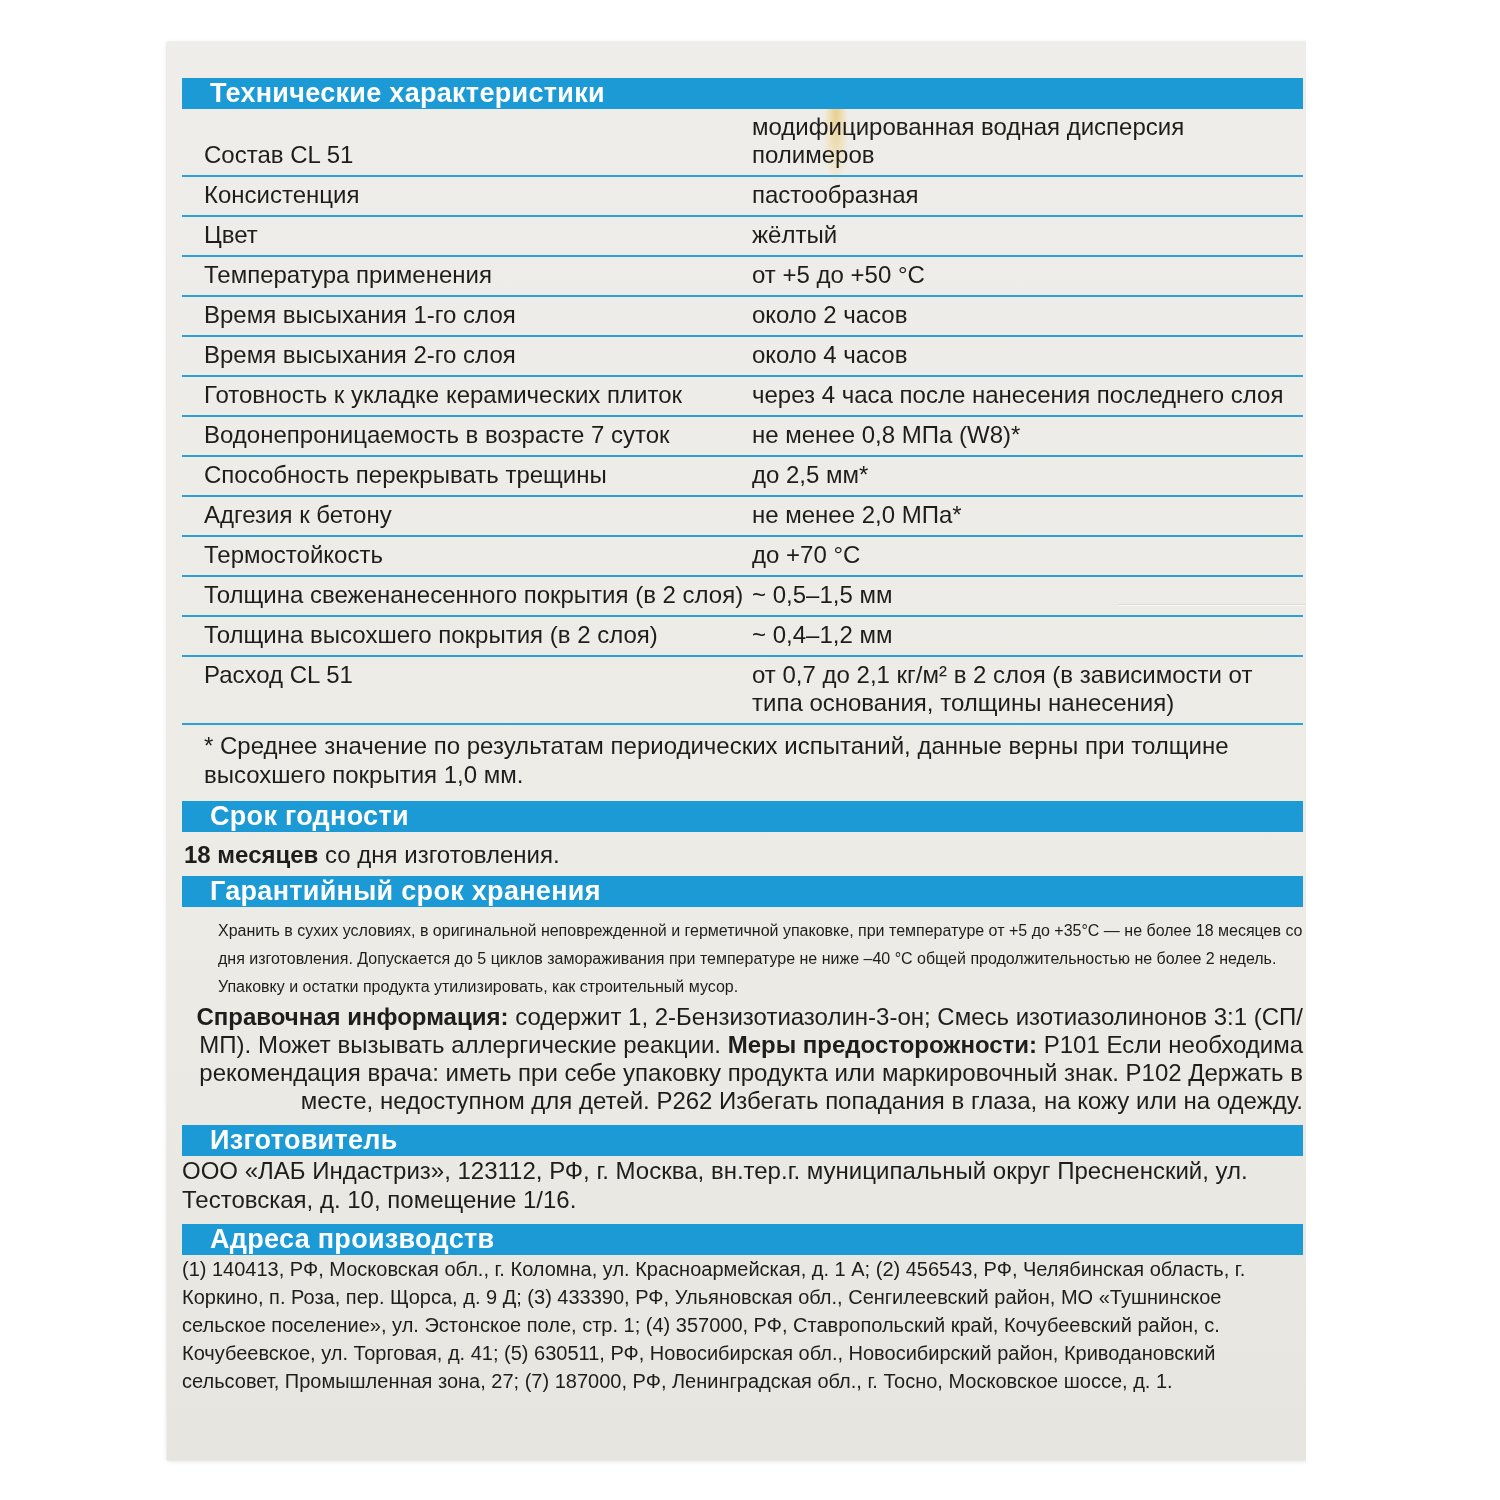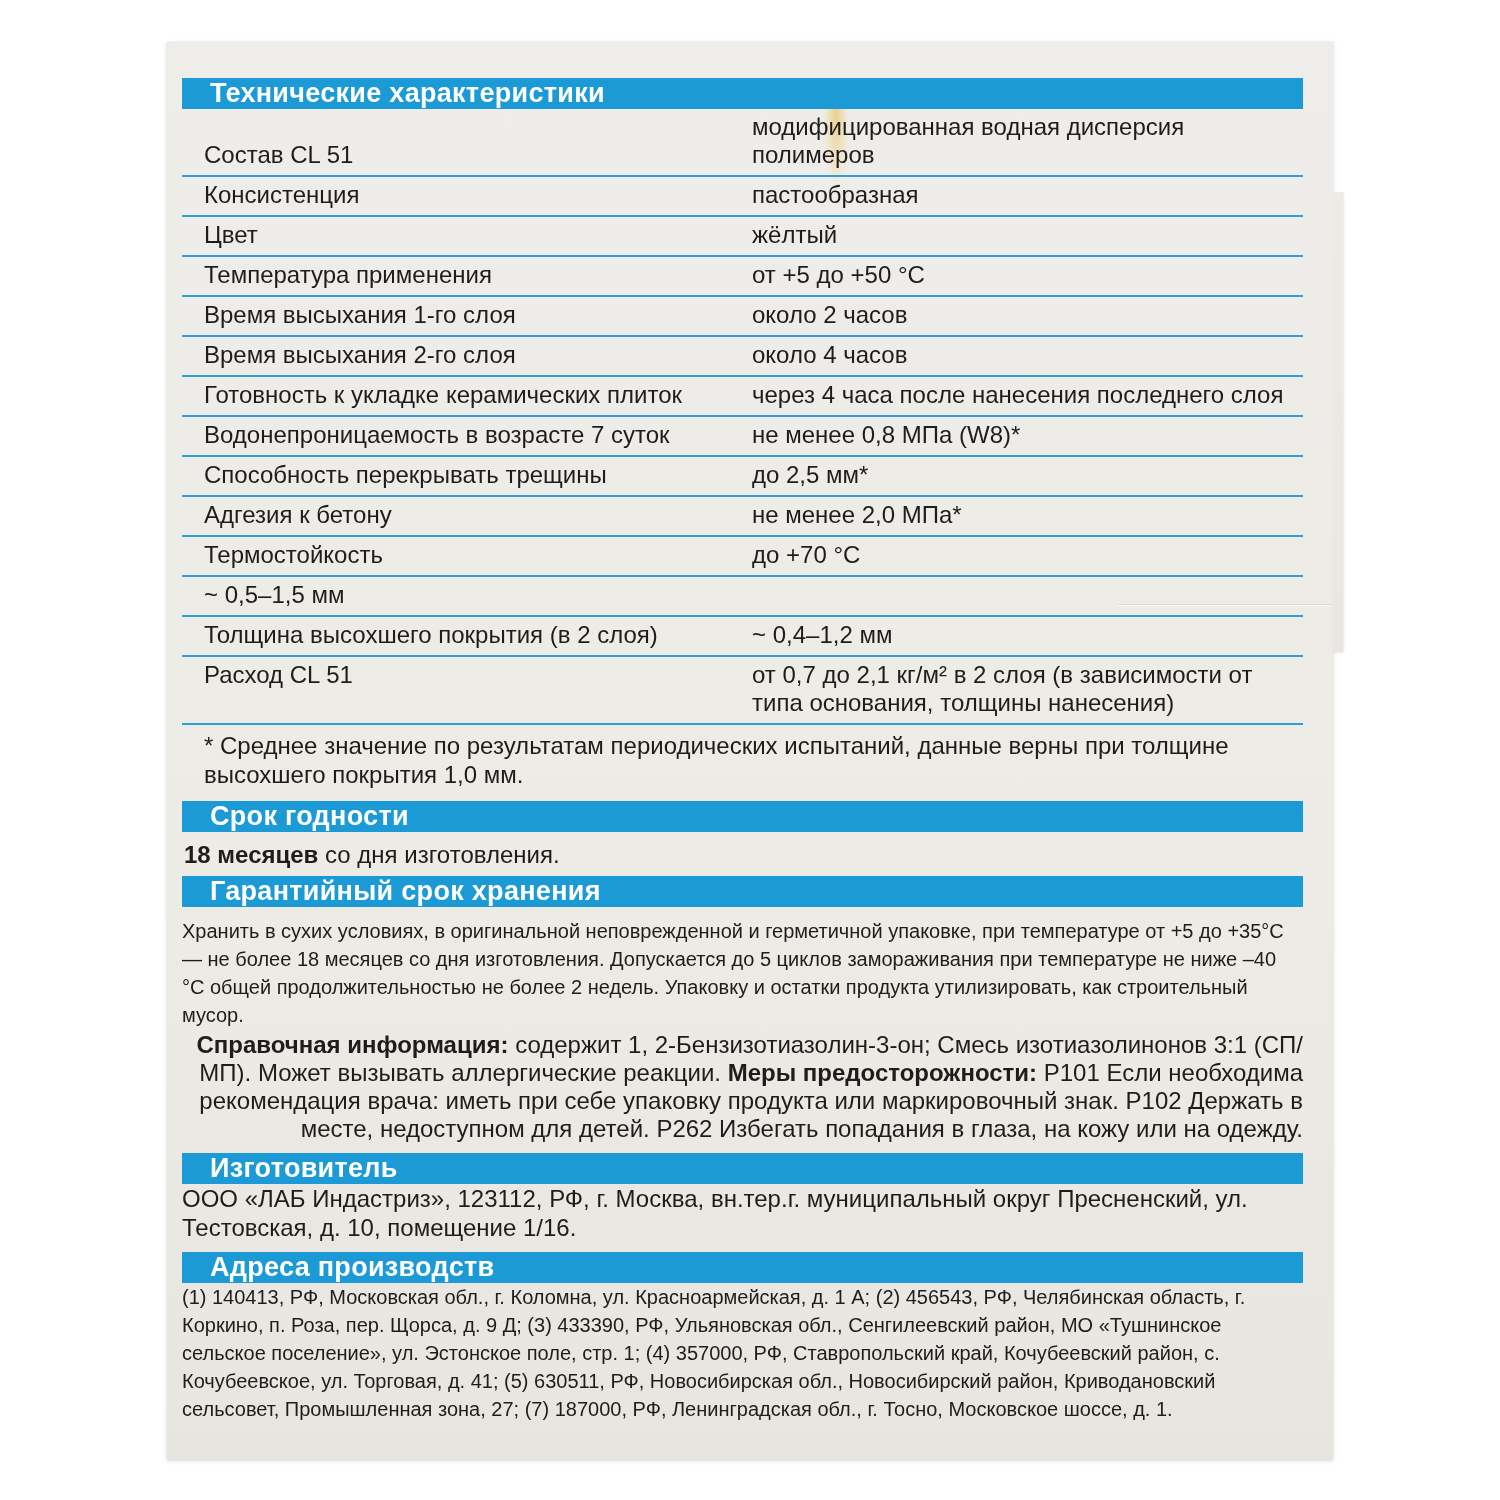--- a/index.html
+++ b/index.html
@@ -5,7 +5,7 @@
   * { margin:0; padding:0; box-sizing:border-box; }
   html,body { width:1500px; height:1500px; background:#ffffff;
               font-family:"Liberation Sans", sans-serif; color:#1e1d1b; }
-  .stage { position:relative; width:1500px; height:1500px; overflow:hidden; }
+  .stage { position:relative; width:1306px; height:1500px; overflow:hidden; }
 
   
   .label {

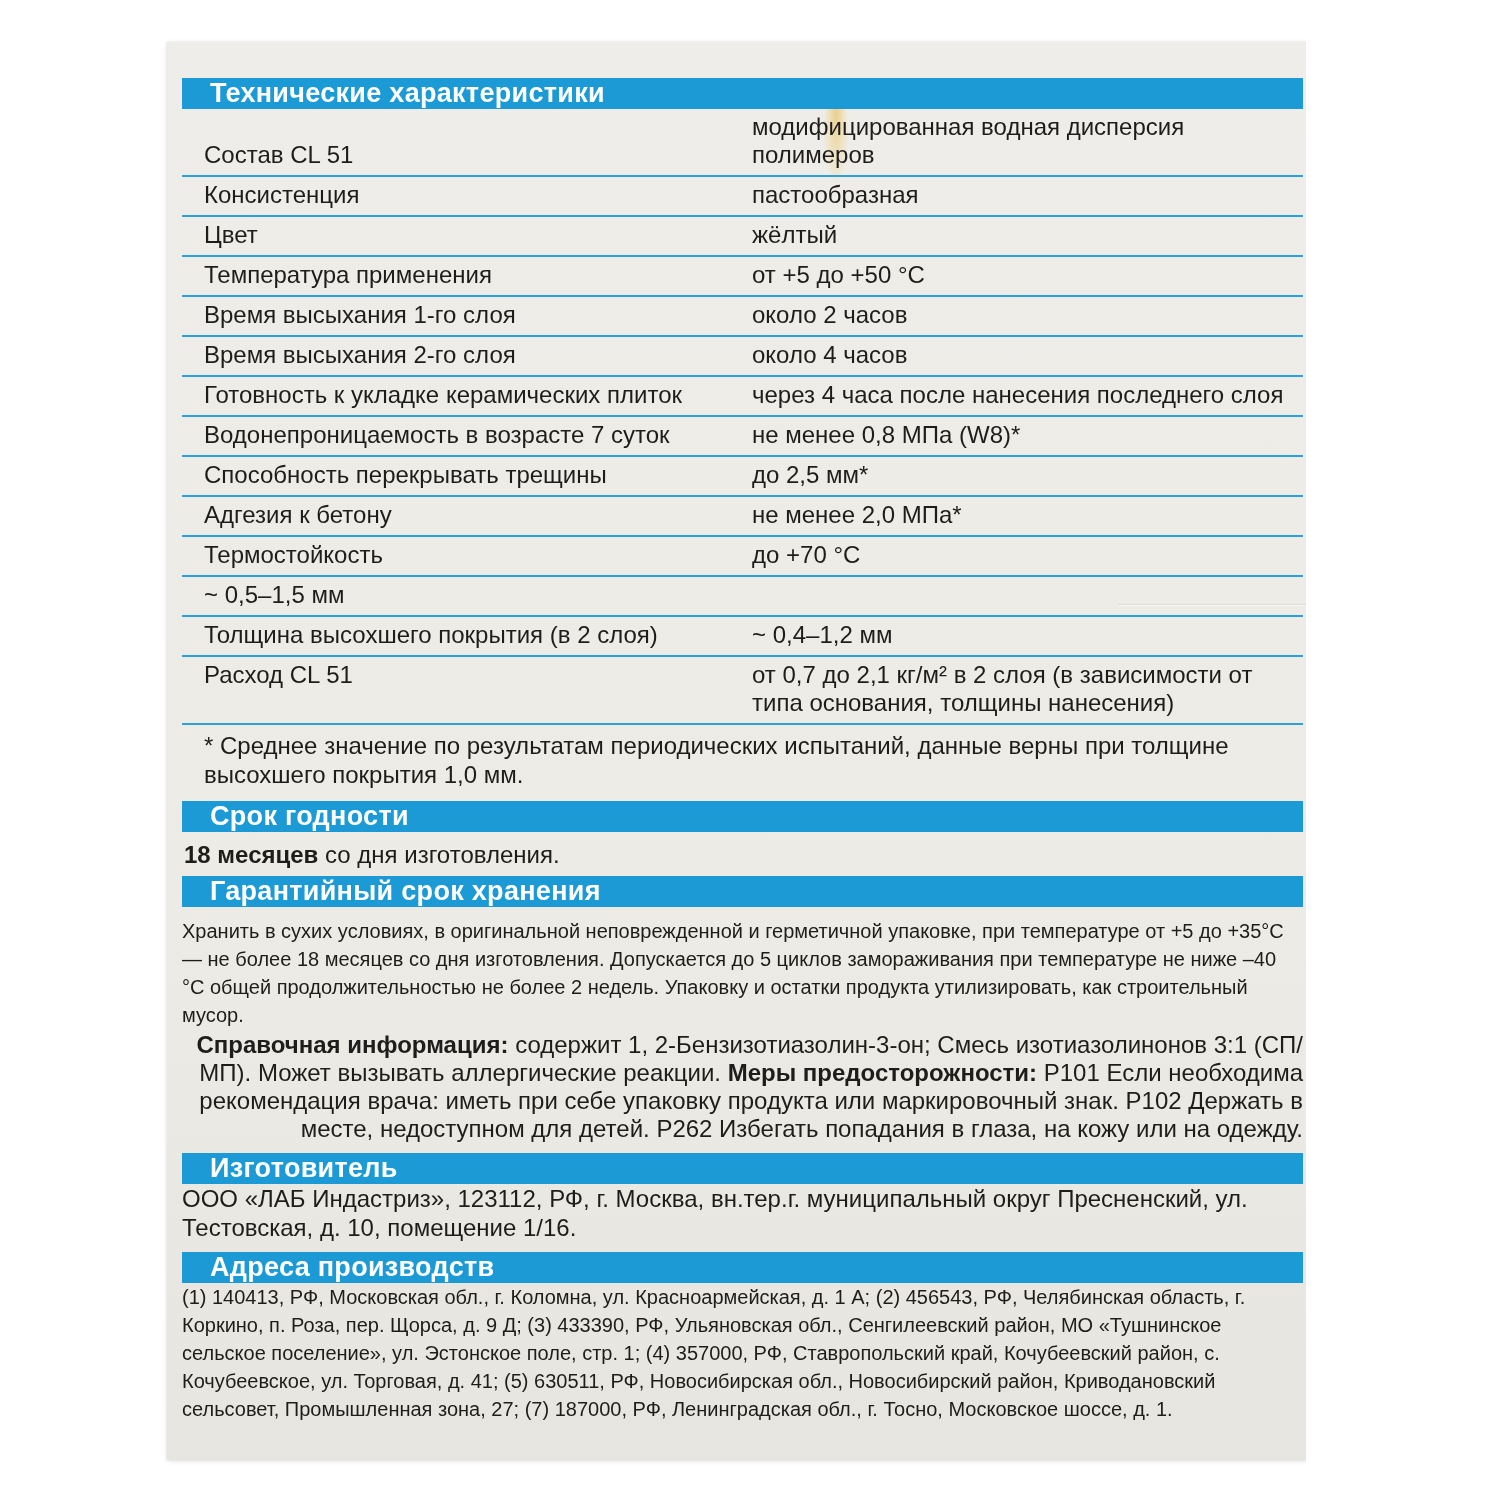--- a/index.html
+++ b/index.html
@@ -127,6 +127,7 @@
           <span class="spec-value">до +70 °С</span>
         </div>
         <div class="spec-row">
+          <span class="spec-label">Толщина свеженанесенного покрытия (в 2 слоя)</span>
           <span class="spec-value">~ 0,5–1,5 мм</span>
         </div>
         <div class="spec-row">

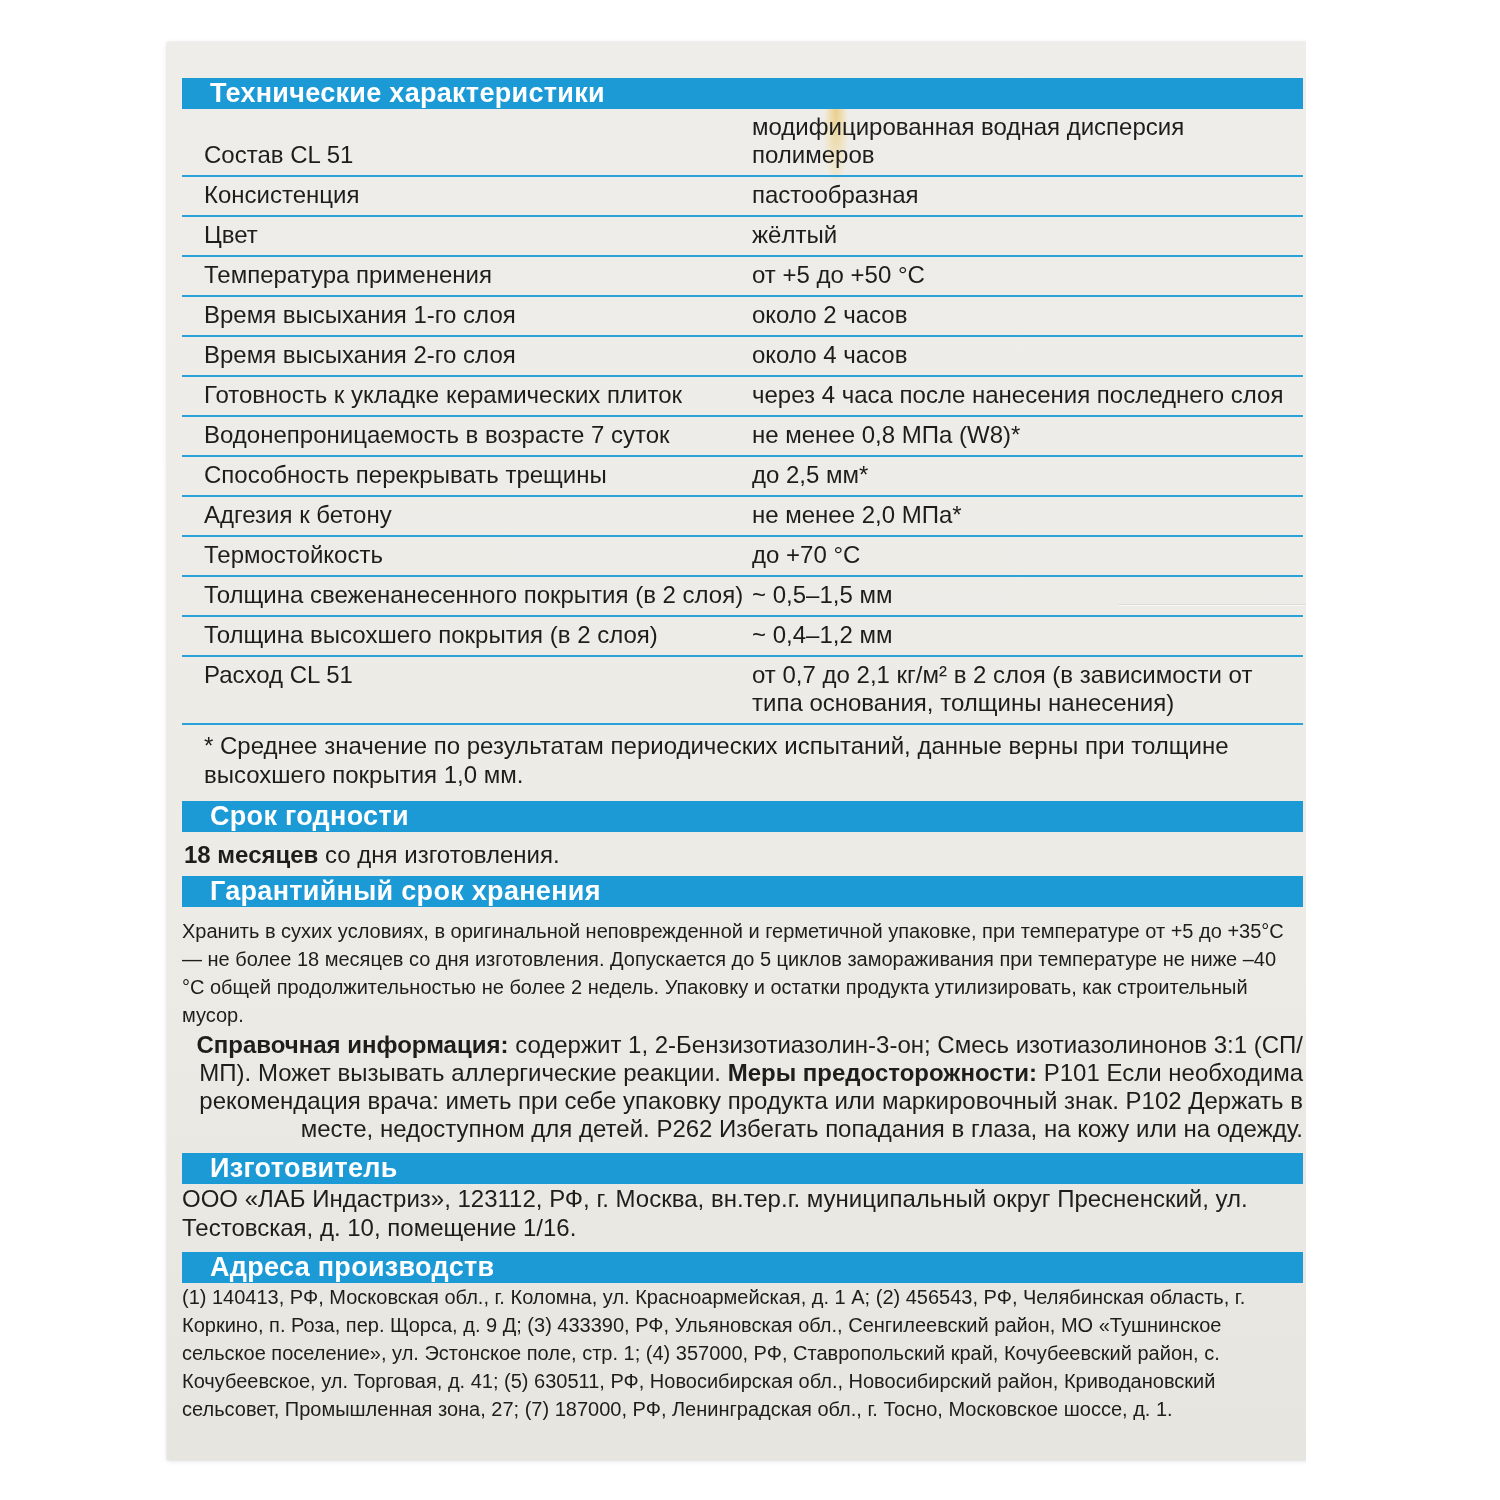--- a/index.html
+++ b/index.html
@@ -57,7 +57,7 @@
   }
 
   
-  .para  { margin-top:10px; font-size:20px; line-height:28px; }
+  .para  { margin-top:10px; font-size:16px; line-height:28px;margin-left:36px; }
   .para2 { margin-top:2px;  font-size:24px; line-height:28px;text-align:right; }
   .shelf { margin:10px 0 8px 2px; font-size:24px; line-height:26px; }
   .mt12 { margin-top:12px; }

